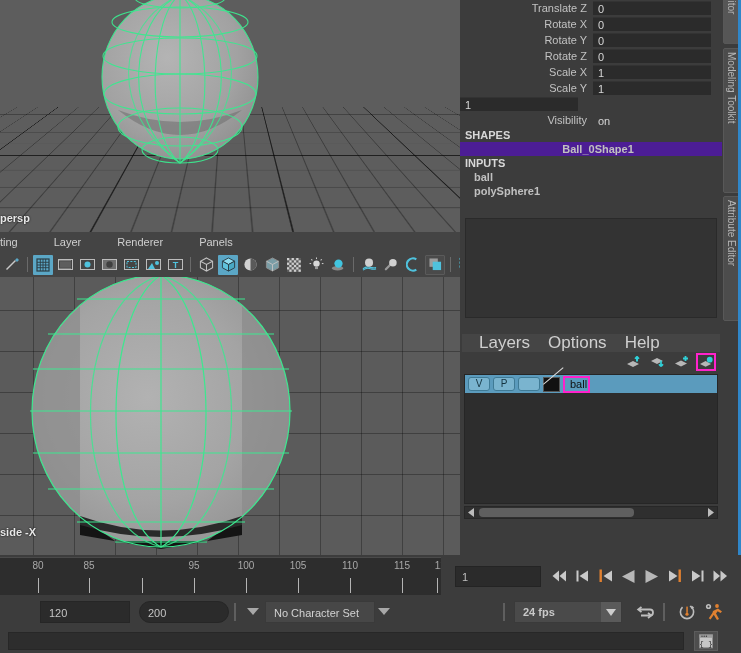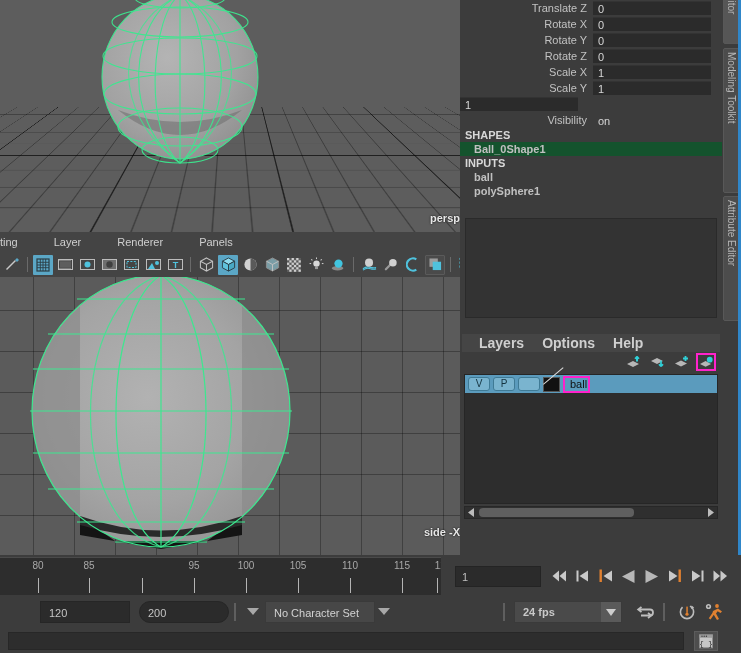--- a/index.html
+++ b/index.html
@@ -70,7 +70,7 @@
 
   .cb-hdr{font-weight:bold;color:#d8d8d8;font-size:11px;padding:1px 0 1px 5px;}
   .cb-item{font-weight:bold;color:#c0c0c0;font-size:11px;padding:1px 0 1px 14px;}
-  .cb-item.sel{background:#14532d;}
+  .cb-item.sel{background:#4c1d95;text-align:center;}
 
   #cb-blank{position:absolute;left:5px;top:218px;width:252px;height:100px;
       background:#333;border:1px solid #2a2a2a;box-sizing:border-box;}

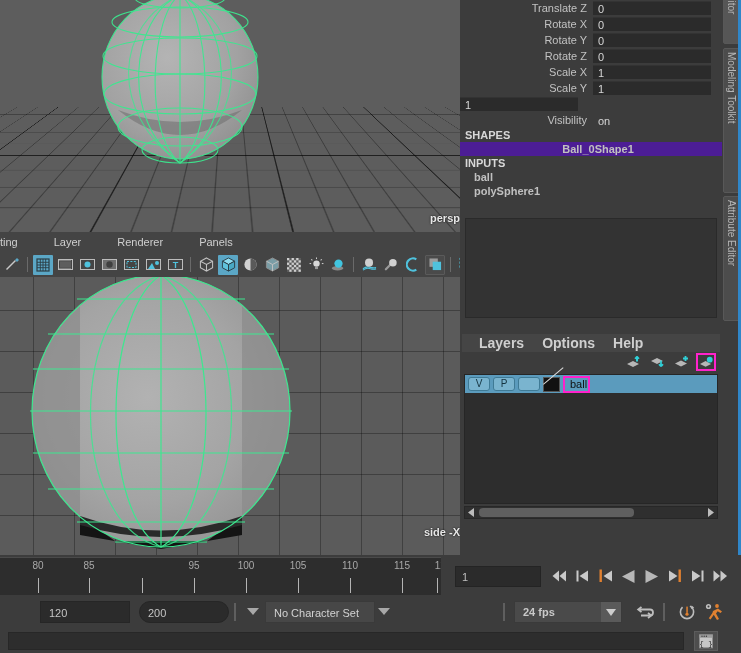--- a/index.html
+++ b/index.html
@@ -16,7 +16,7 @@
   #vp-persp{top:0;height:232px;background:#5d5d5d;}
   #vp-side{top:277px;height:278px;background:#5b5b5b;}
 
-  .vp-label{position:absolute;width:100%;text-align:right;color:#e8e8e8;
+  .vp-label{position:absolute;width:100%;text-align:left;color:#e8e8e8;
       font-size:11px;font-weight:bold;text-shadow:0 0 2px #000;}
 
   

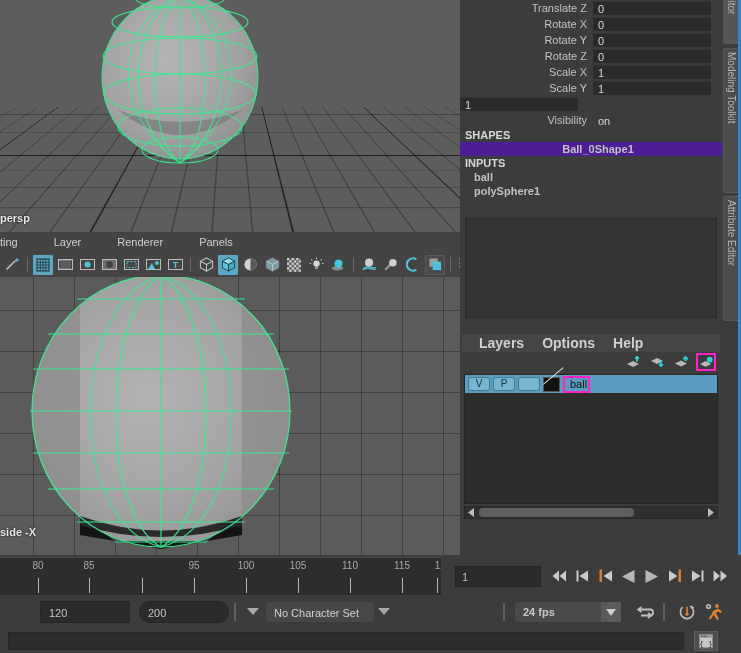--- a/index.html
+++ b/index.html
@@ -89,7 +89,7 @@
   .le-tab.active{background:#545454;color:#fff;}
   #le-menubar{display:flex;height:18px;align-items:center;padding-left:8px;
       background:#454545;}
-  #le-menubar .mi{padding:0 9px;font-size:14px;color:#cfcfcf;line-height:18px;cursor:default;font-weight:bold;}
+  #le-menubar .mi{padding:0 9px;font-size:17px;color:#cfcfcf;line-height:18px;cursor:default;}
 
   #le-icons{position:relative;height:20px;background:#3c3c3c;display:flex;
       justify-content:flex-end;align-items:center;padding-right:4px;}

